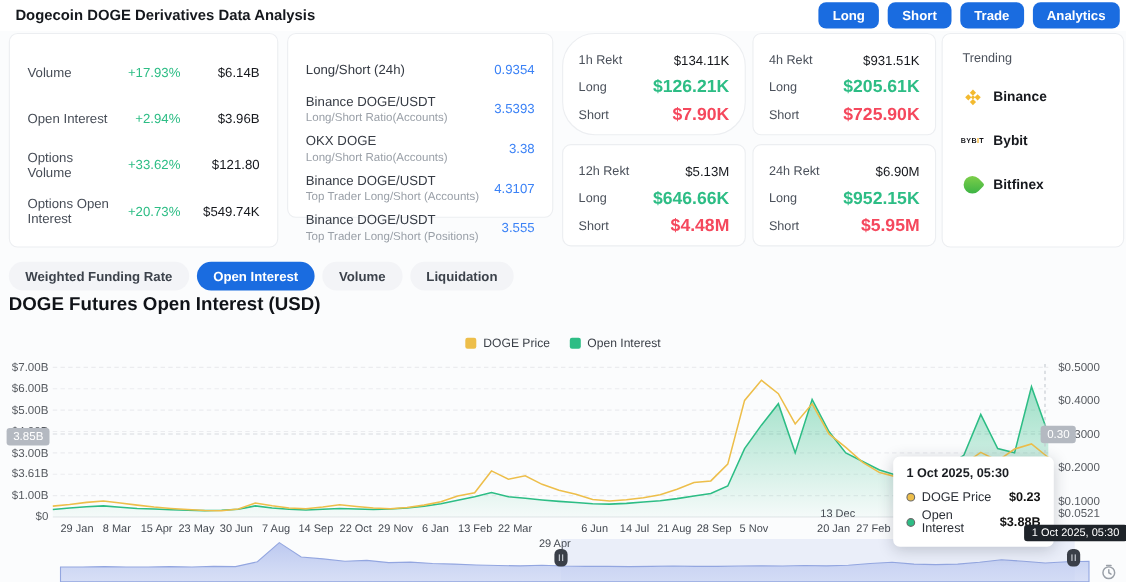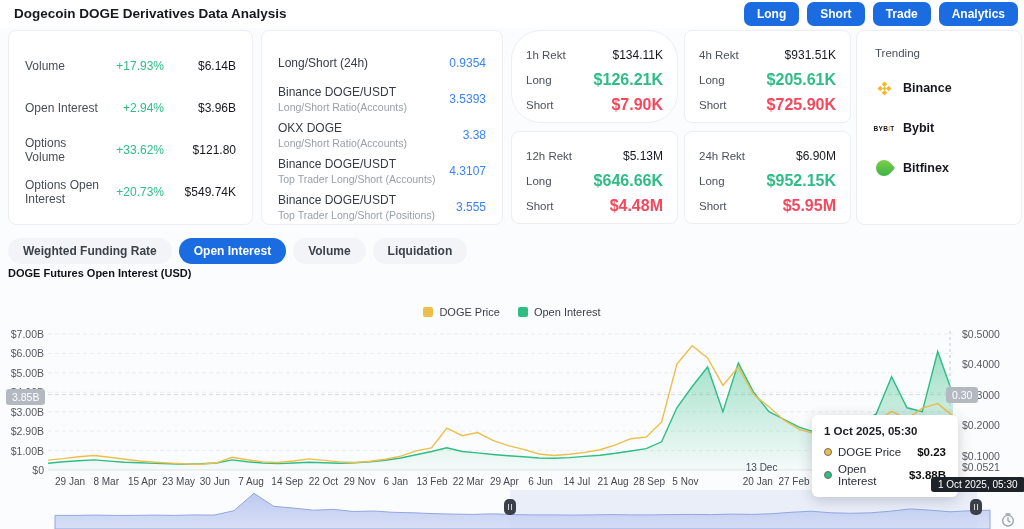--- a/index.html
+++ b/index.html
@@ -22,7 +22,7 @@
   .stat-change { width:62px; text-align:right; font-size:12px; color:#2dbd85; }
   .stat-value { width:72px; text-align:right; font-size:12px; color:#16181d; }
 
-  .ls-card { left:261px; top:30px; width:242px; height:195px; padding:12px 16px; }
+  .ls-card { left:261px; top:30px; width:242px; height:168px; padding:12px 16px; }
   .ls-row { display:flex; align-items:center; min-height:33px; margin:3px 0; }
   .ls-labels { flex:1; }
   .ls-label { font-size:12px; color:#363b44; }

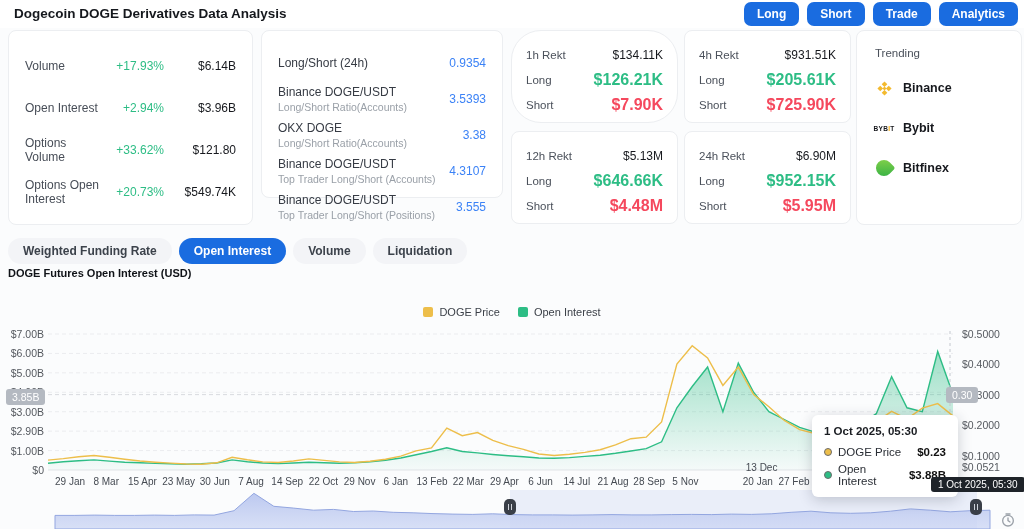--- a/index.html
+++ b/index.html
@@ -55,7 +55,7 @@
          padding:6px 15px; cursor:pointer; }
   .tab.active { background:#1a6ce0; color:#fff; }
 
-  .chart-title { position:absolute; left:8px; top:267px; font-size:11px; font-weight:bold; color:#101318; }
+  .chart-title { position:absolute; left:8px; top:267px; font-size:17px; font-weight:bold; color:#101318; }
 
   .legend { position:absolute; left:0; top:306px; width:1024px; display:flex; justify-content:center; gap:18px; }
   .legend-item { display:flex; align-items:center; gap:6px; }

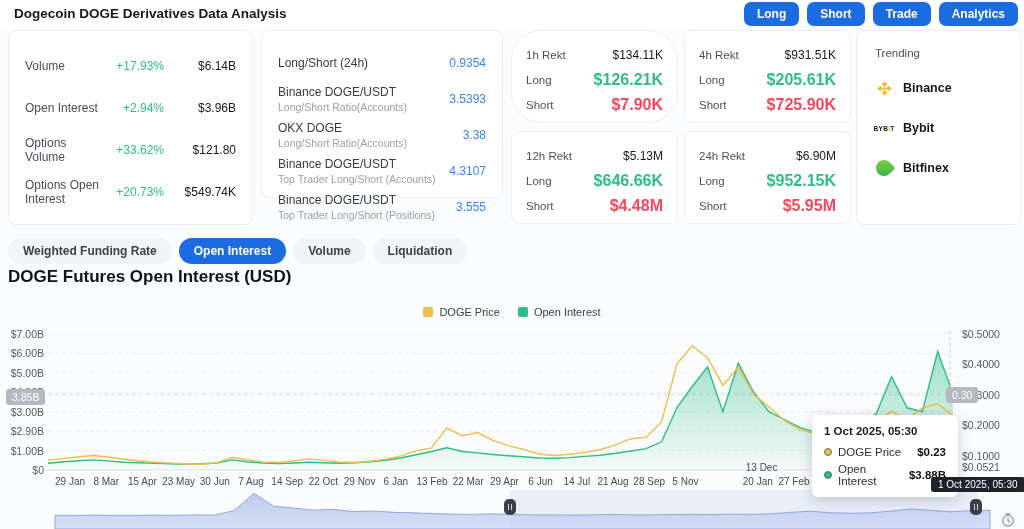--- a/index.html
+++ b/index.html
@@ -308,7 +308,7 @@
       <div class="ytick left" style="left: 0px; top: 366.85px;">$5.00B</div>
       <div class="ytick left" style="left: 0px; top: 386.28px;">$4.00B</div>
       <div class="ytick left" style="left: 0px; top: 405.71px;">$3.00B</div>
-      <div class="ytick left" style="left: 0px; top: 425.14px;">$2.90B</div>
+      <div class="ytick left" style="left: 0px; top: 425.14px;">$3.61B</div>
       <div class="ytick left" style="left: 0px; top: 444.57px;">$1.00B</div>
       <div class="ytick left" style="left: 0px; top: 464px;">$0</div>
       <div class="ytick" style="left: 962px; top: 327.5px;">$0.5000</div>

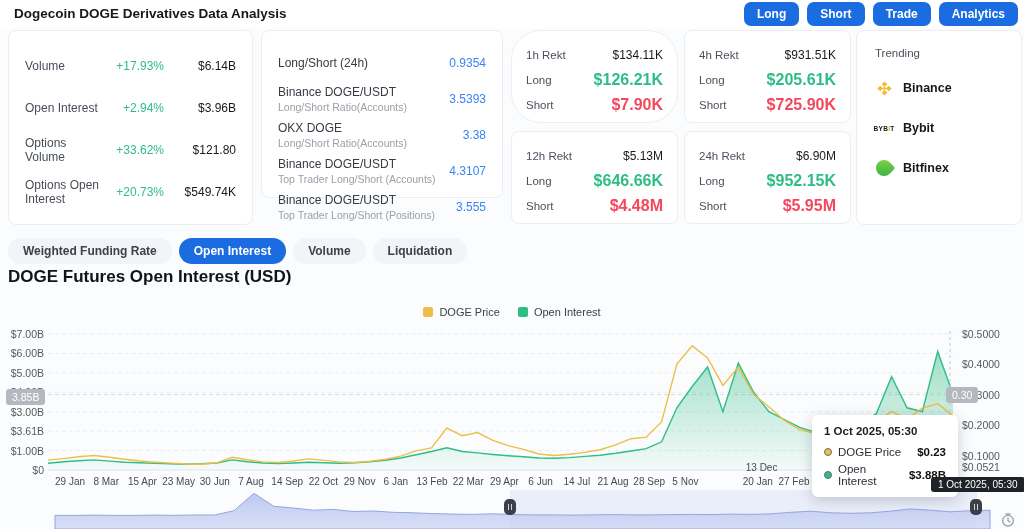--- a/index.html
+++ b/index.html
@@ -329,7 +329,7 @@
       <div class="xtick" style="left: 395.8px; top: 476px;">6 Jan</div>
       <div class="xtick" style="left: 432px; top: 476px;">13 Feb</div>
       <div class="xtick" style="left: 468.2px; top: 476px;">22 Mar</div>
-      <div class="xtick" style="left: 504.4px; top: 476px;">29 Apr</div>
+      <div class="xtick" style="left: 504.4px; top: 489px;">29 Apr</div>
       <div class="xtick" style="left: 540.6px; top: 476px;">6 Jun</div>
       <div class="xtick" style="left: 576.8px; top: 476px;">14 Jul</div>
       <div class="xtick" style="left: 613px; top: 476px;">21 Aug</div>

